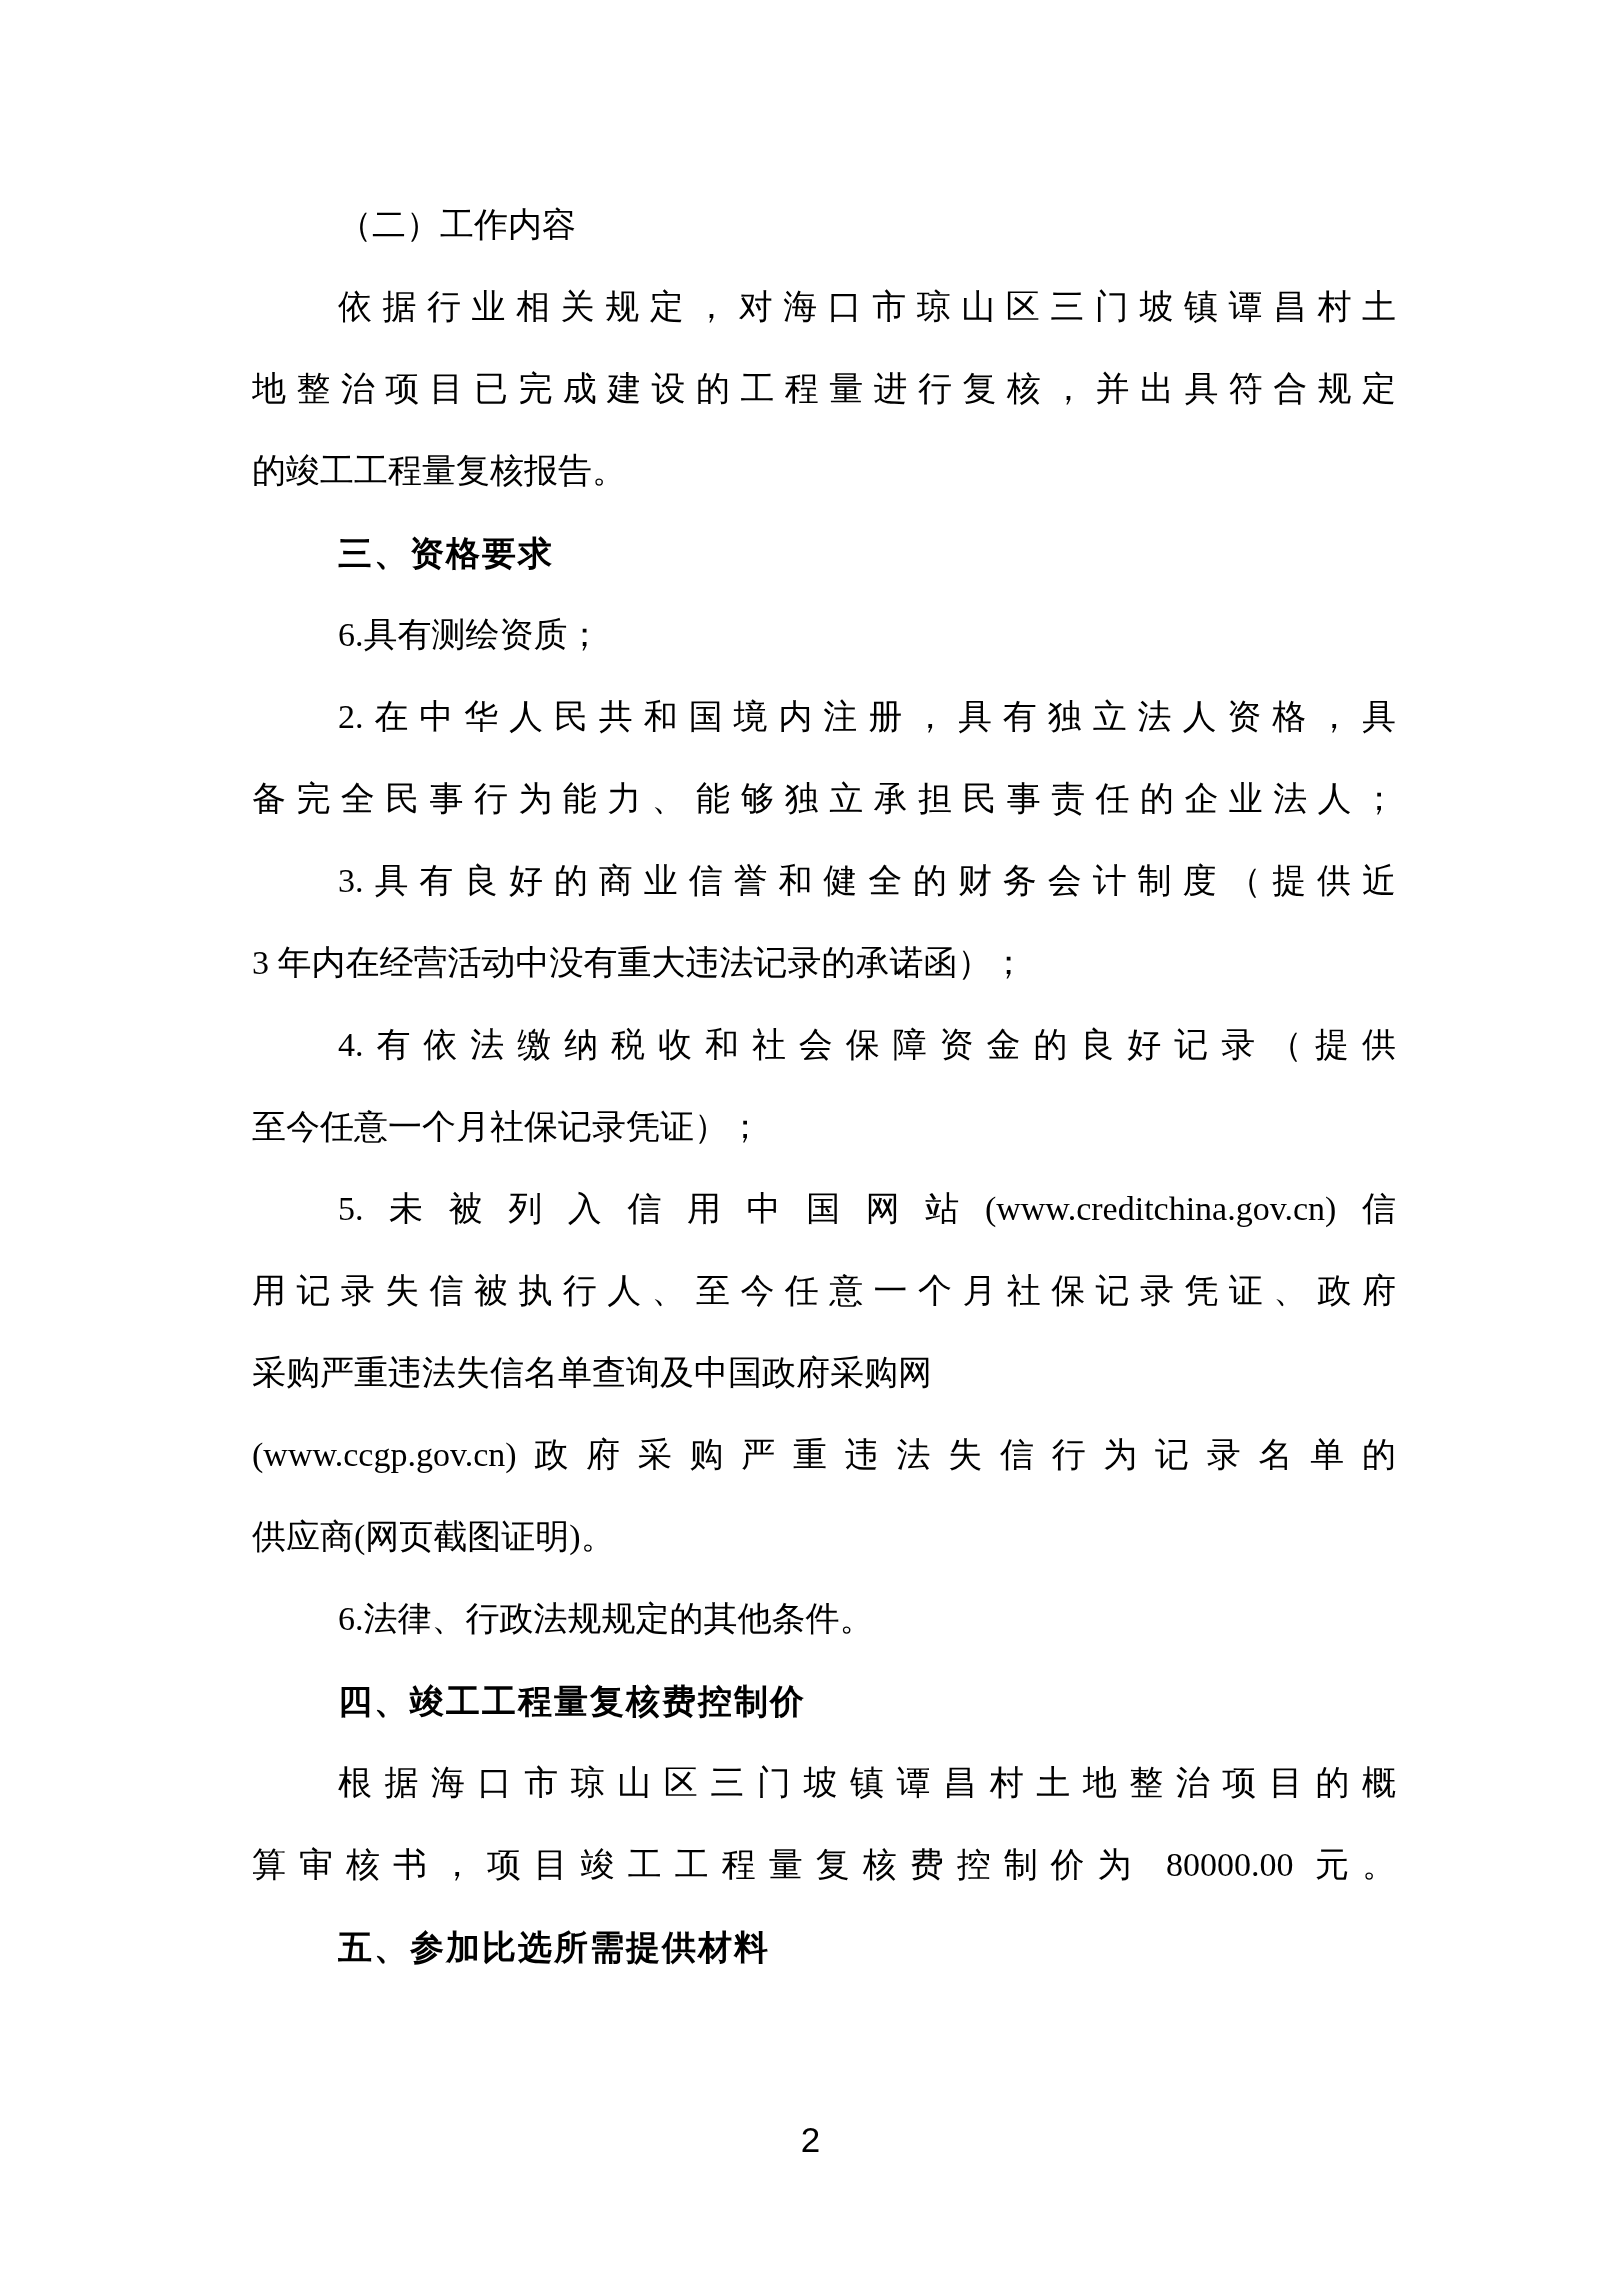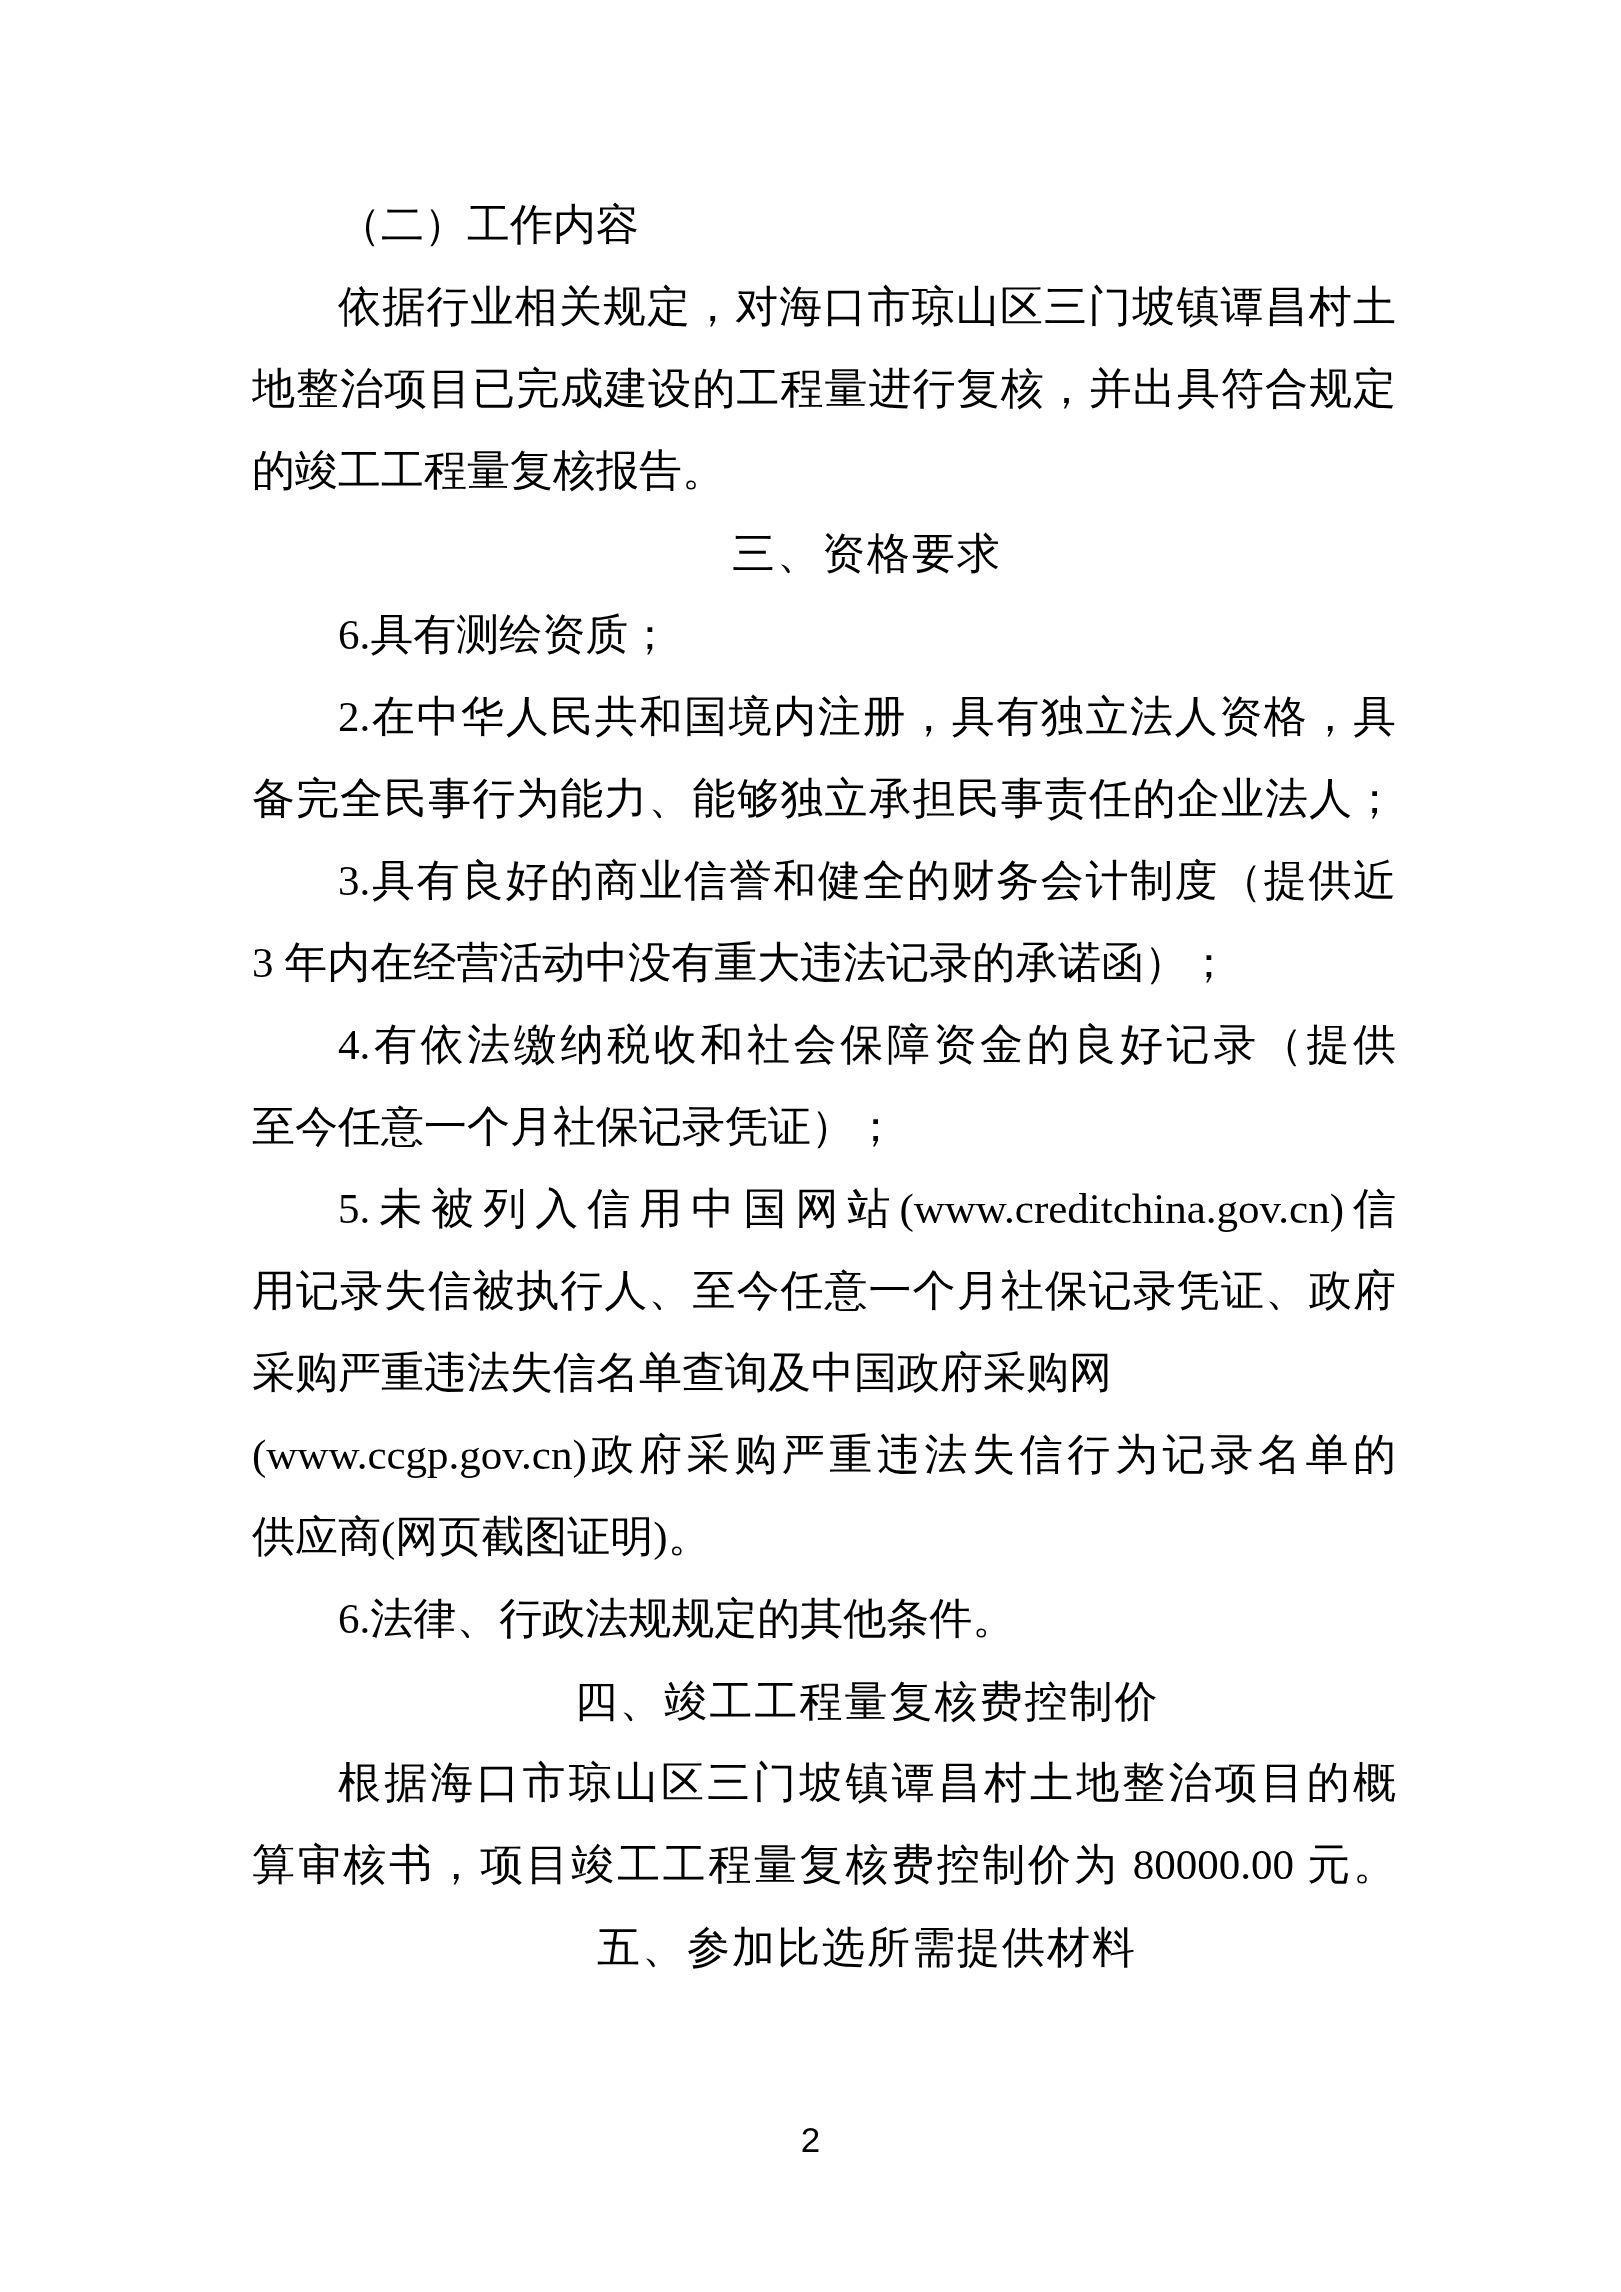--- a/index.html
+++ b/index.html
@@ -25,7 +25,7 @@
   .ln {
     height: 82px;
     line-height: 82px;
-    font-size: 43px;
+    font-size: 34px;
     color: #000000;
     white-space: nowrap;
   }

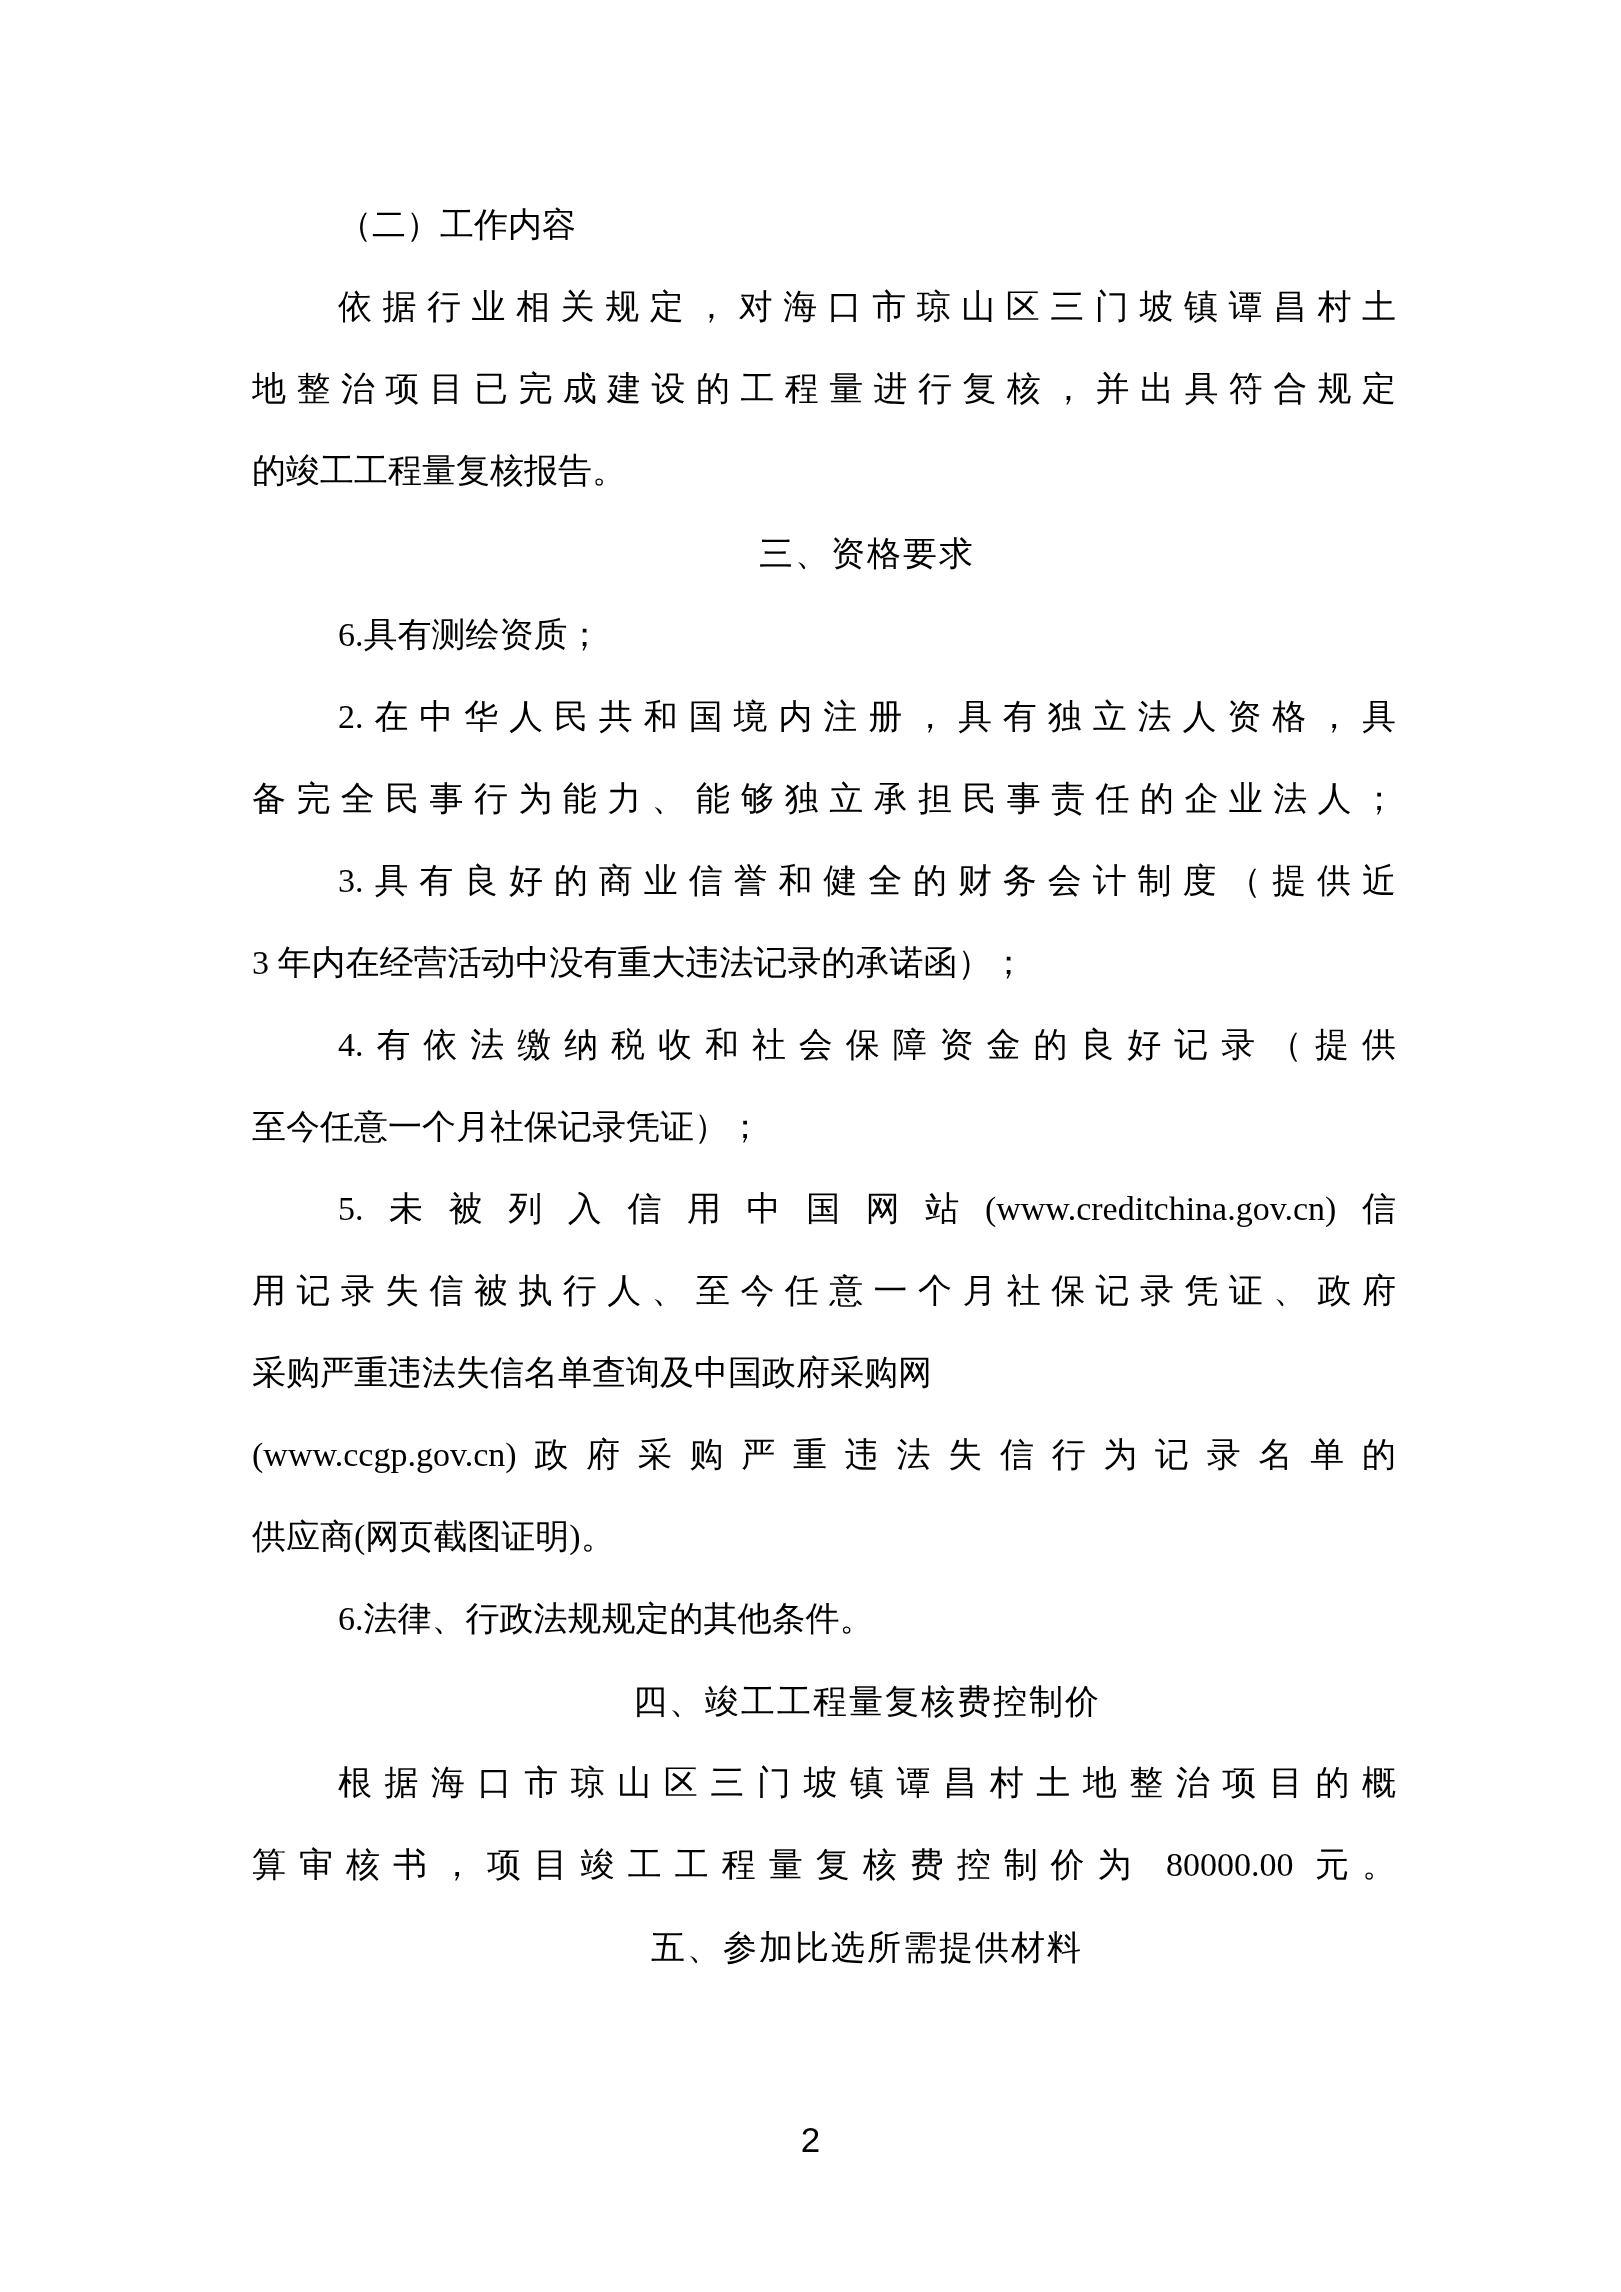--- a/index.html
+++ b/index.html
@@ -38,9 +38,8 @@
   }
   .hd {
     font-family: "Liberation Sans", "DejaVu Sans", sans-serif;
-    font-weight: 400;
+    font-weight: 700;
     letter-spacing: 2px;
-    text-align: center;
   }
   .footer {
     position: absolute;

